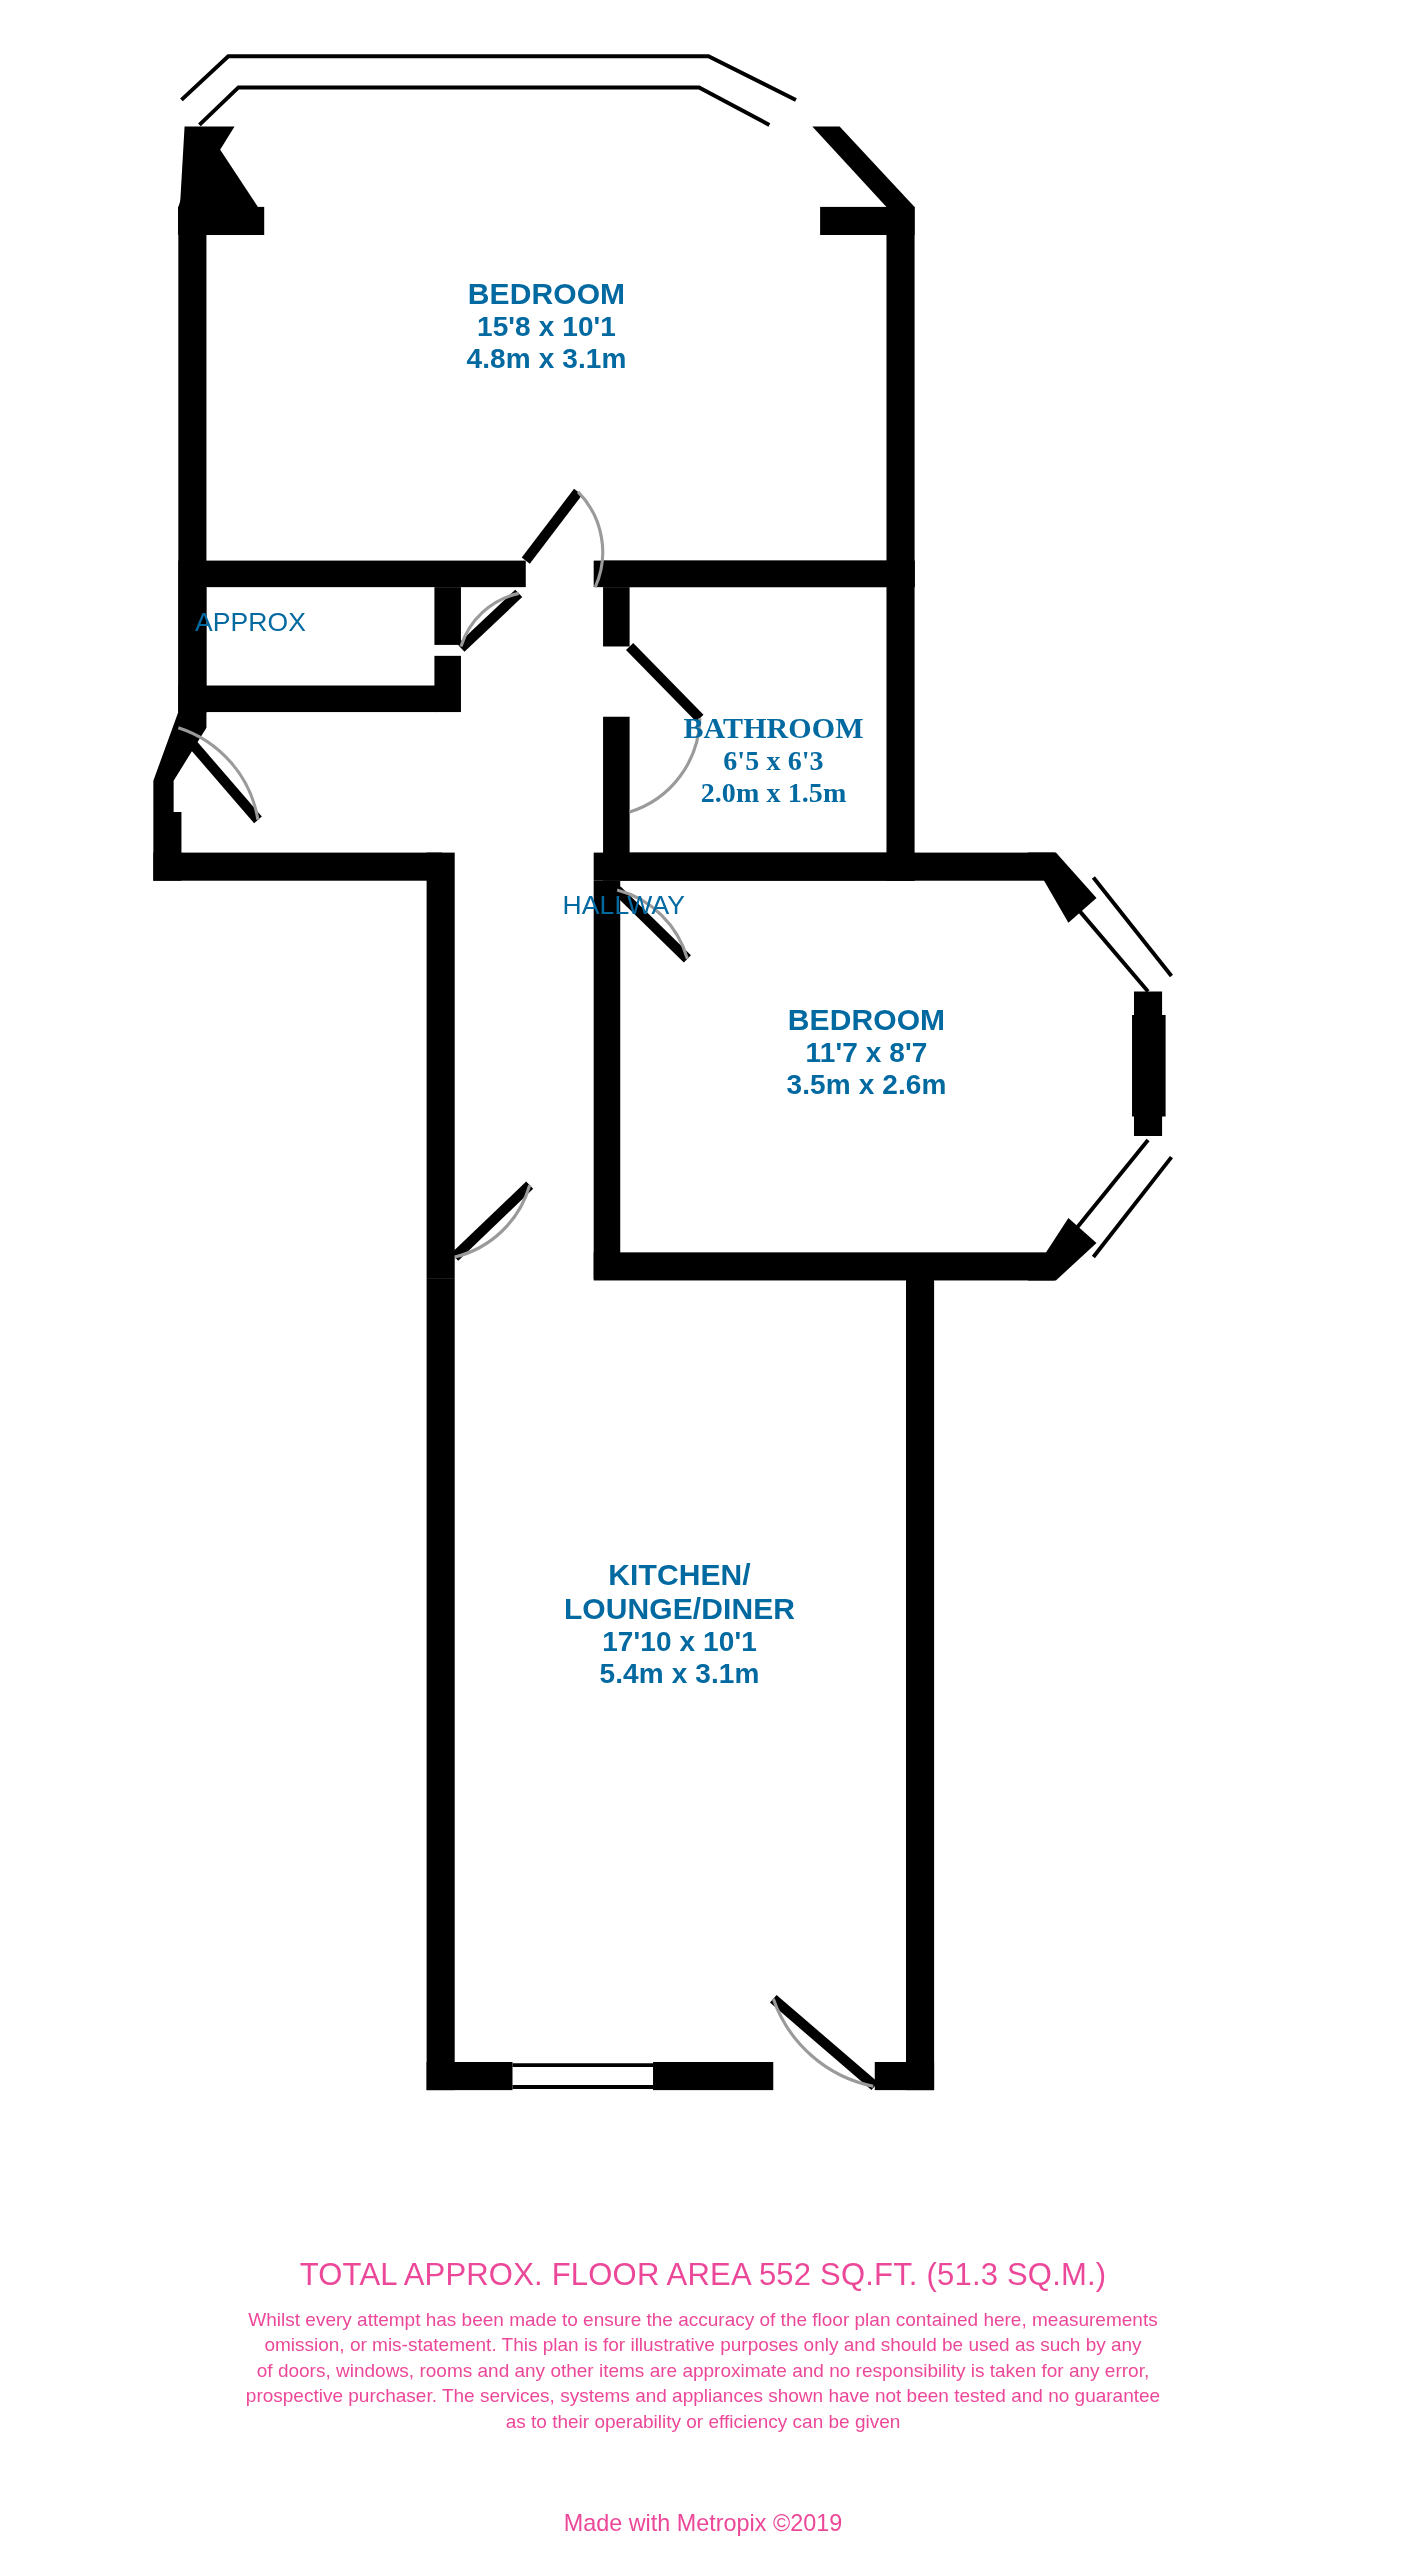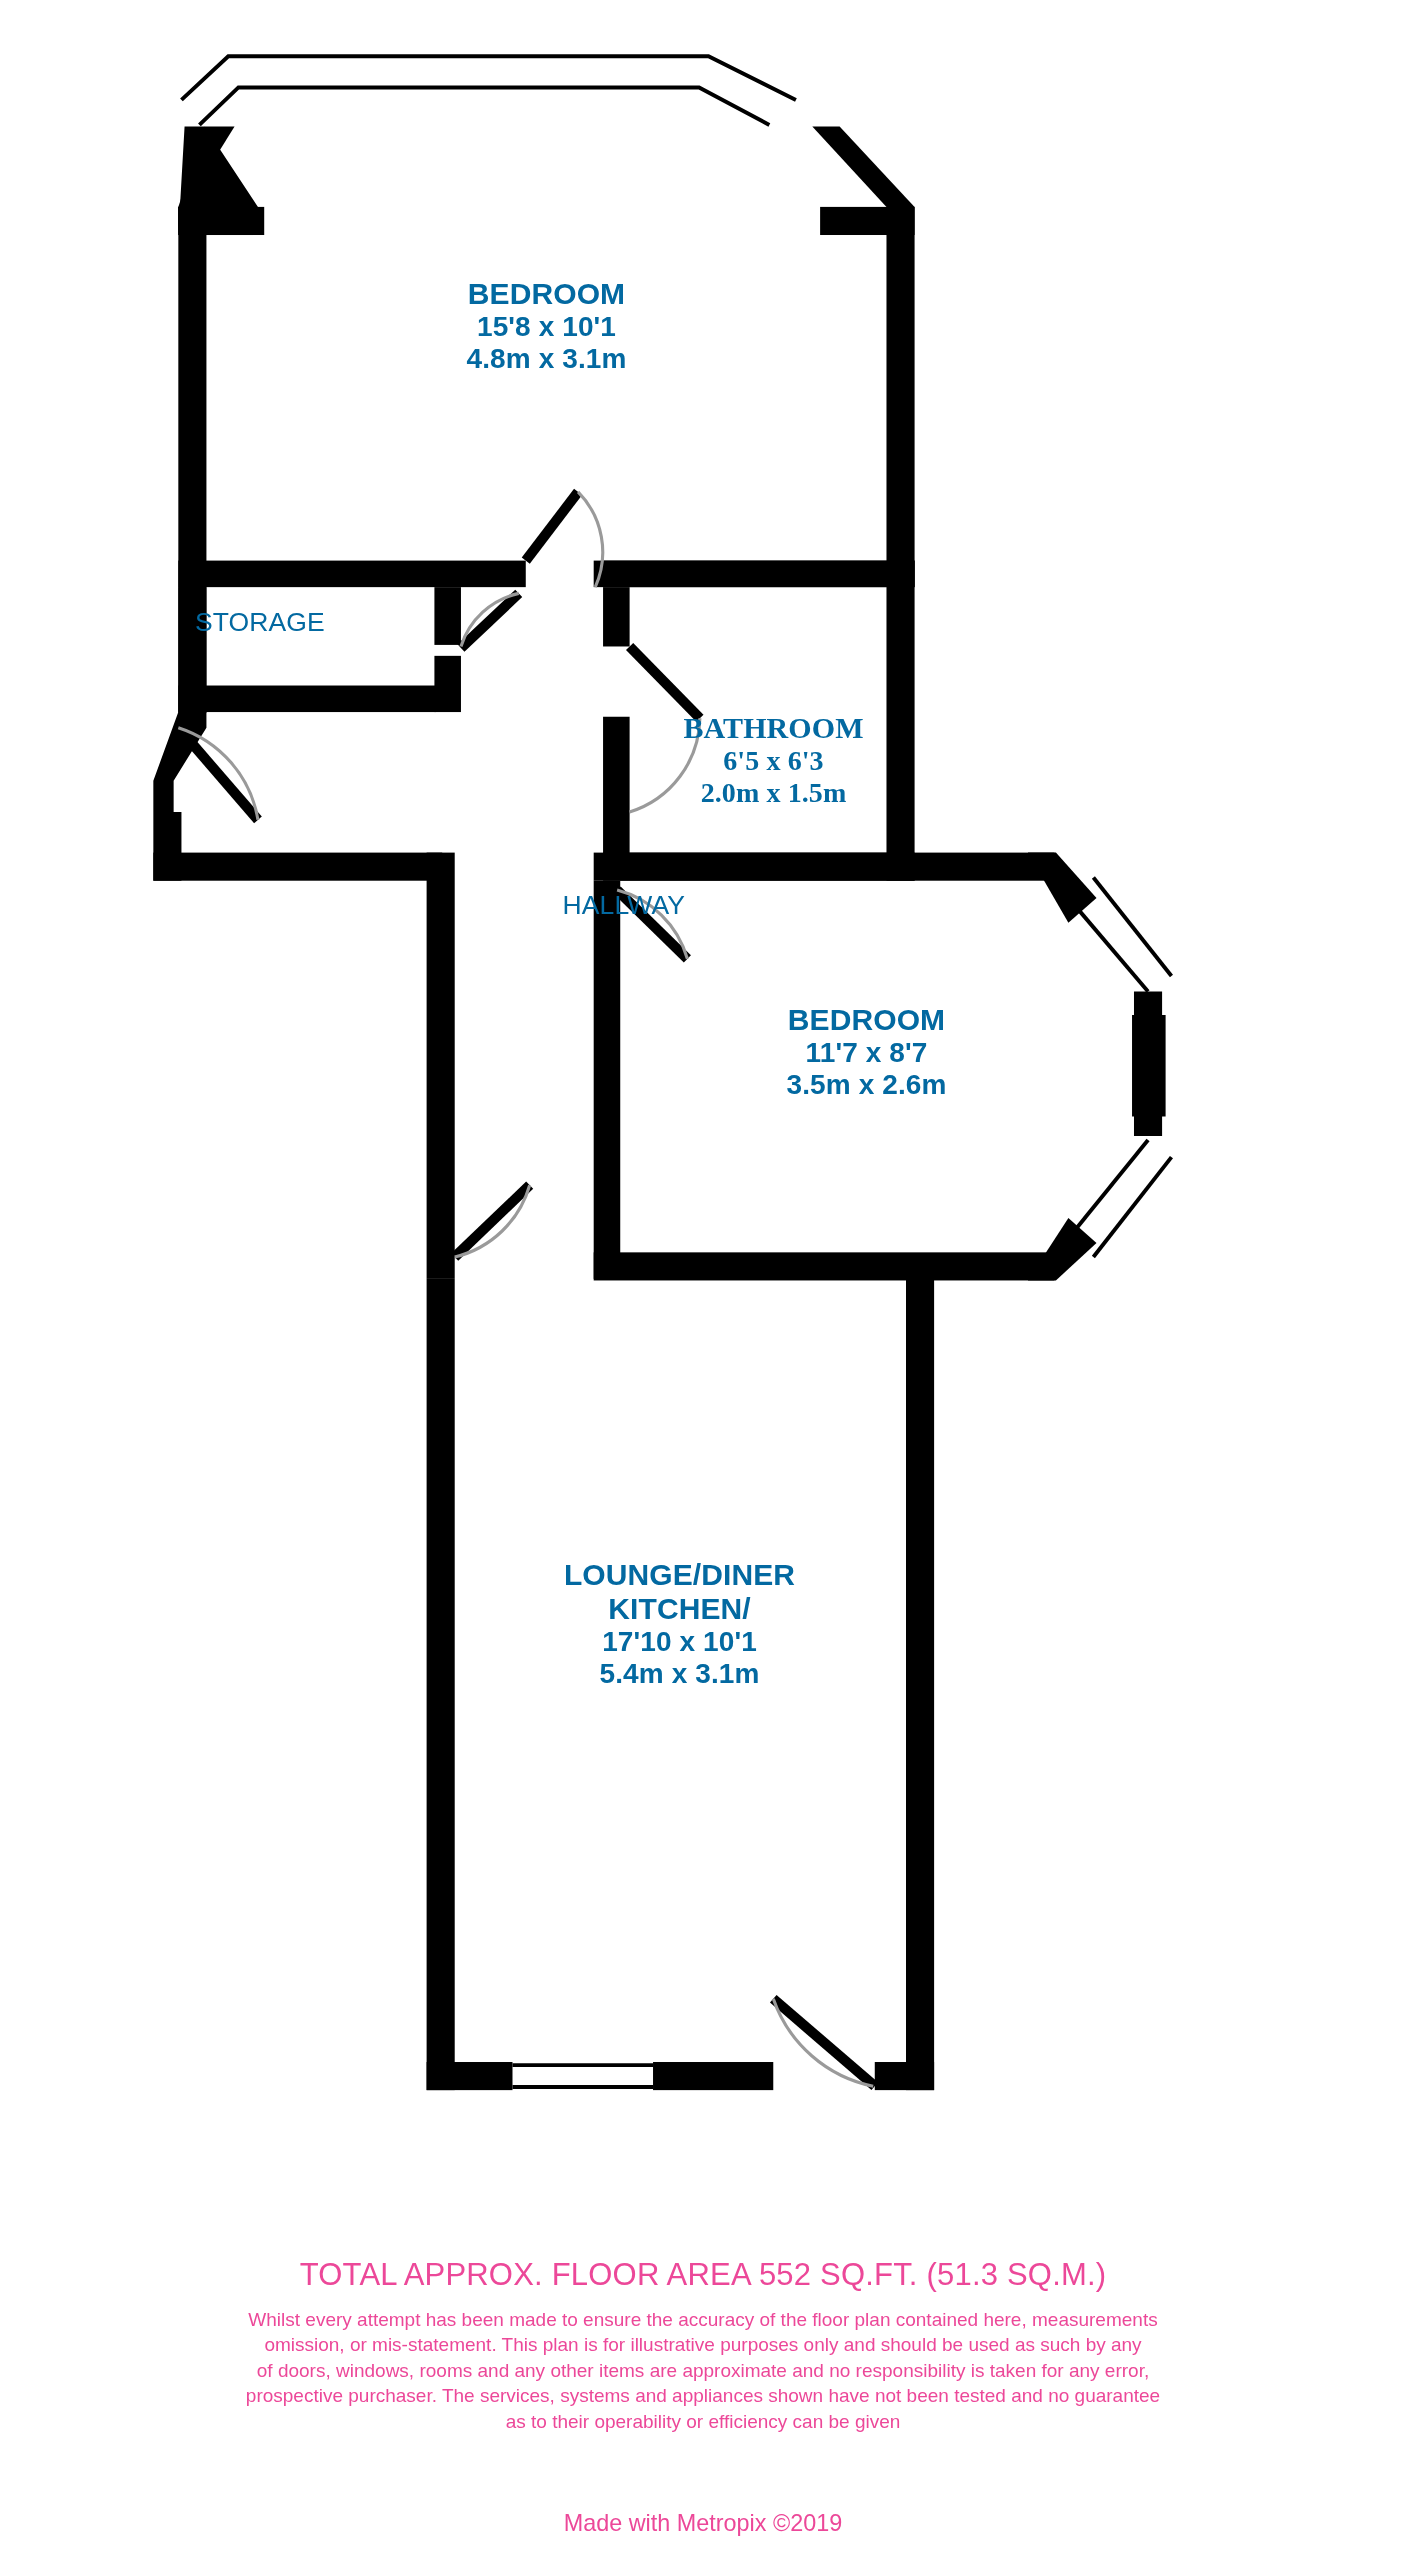--- a/index.html
+++ b/index.html
@@ -159,7 +159,7 @@
 </div>
 
 <div class="rm-label" id="lbl-storage" style="left:195px;top:607px;width:234px;text-align:left;">
-  <div class="rm-small">STORAGE</div>
+  <div class="rm-small">APPROX</div>
 </div>
 
 <div class="rm-label" id="lbl-bathroom" style="left:629px;top:711px;width:289px;font-family:Liberation Serif, serif;">

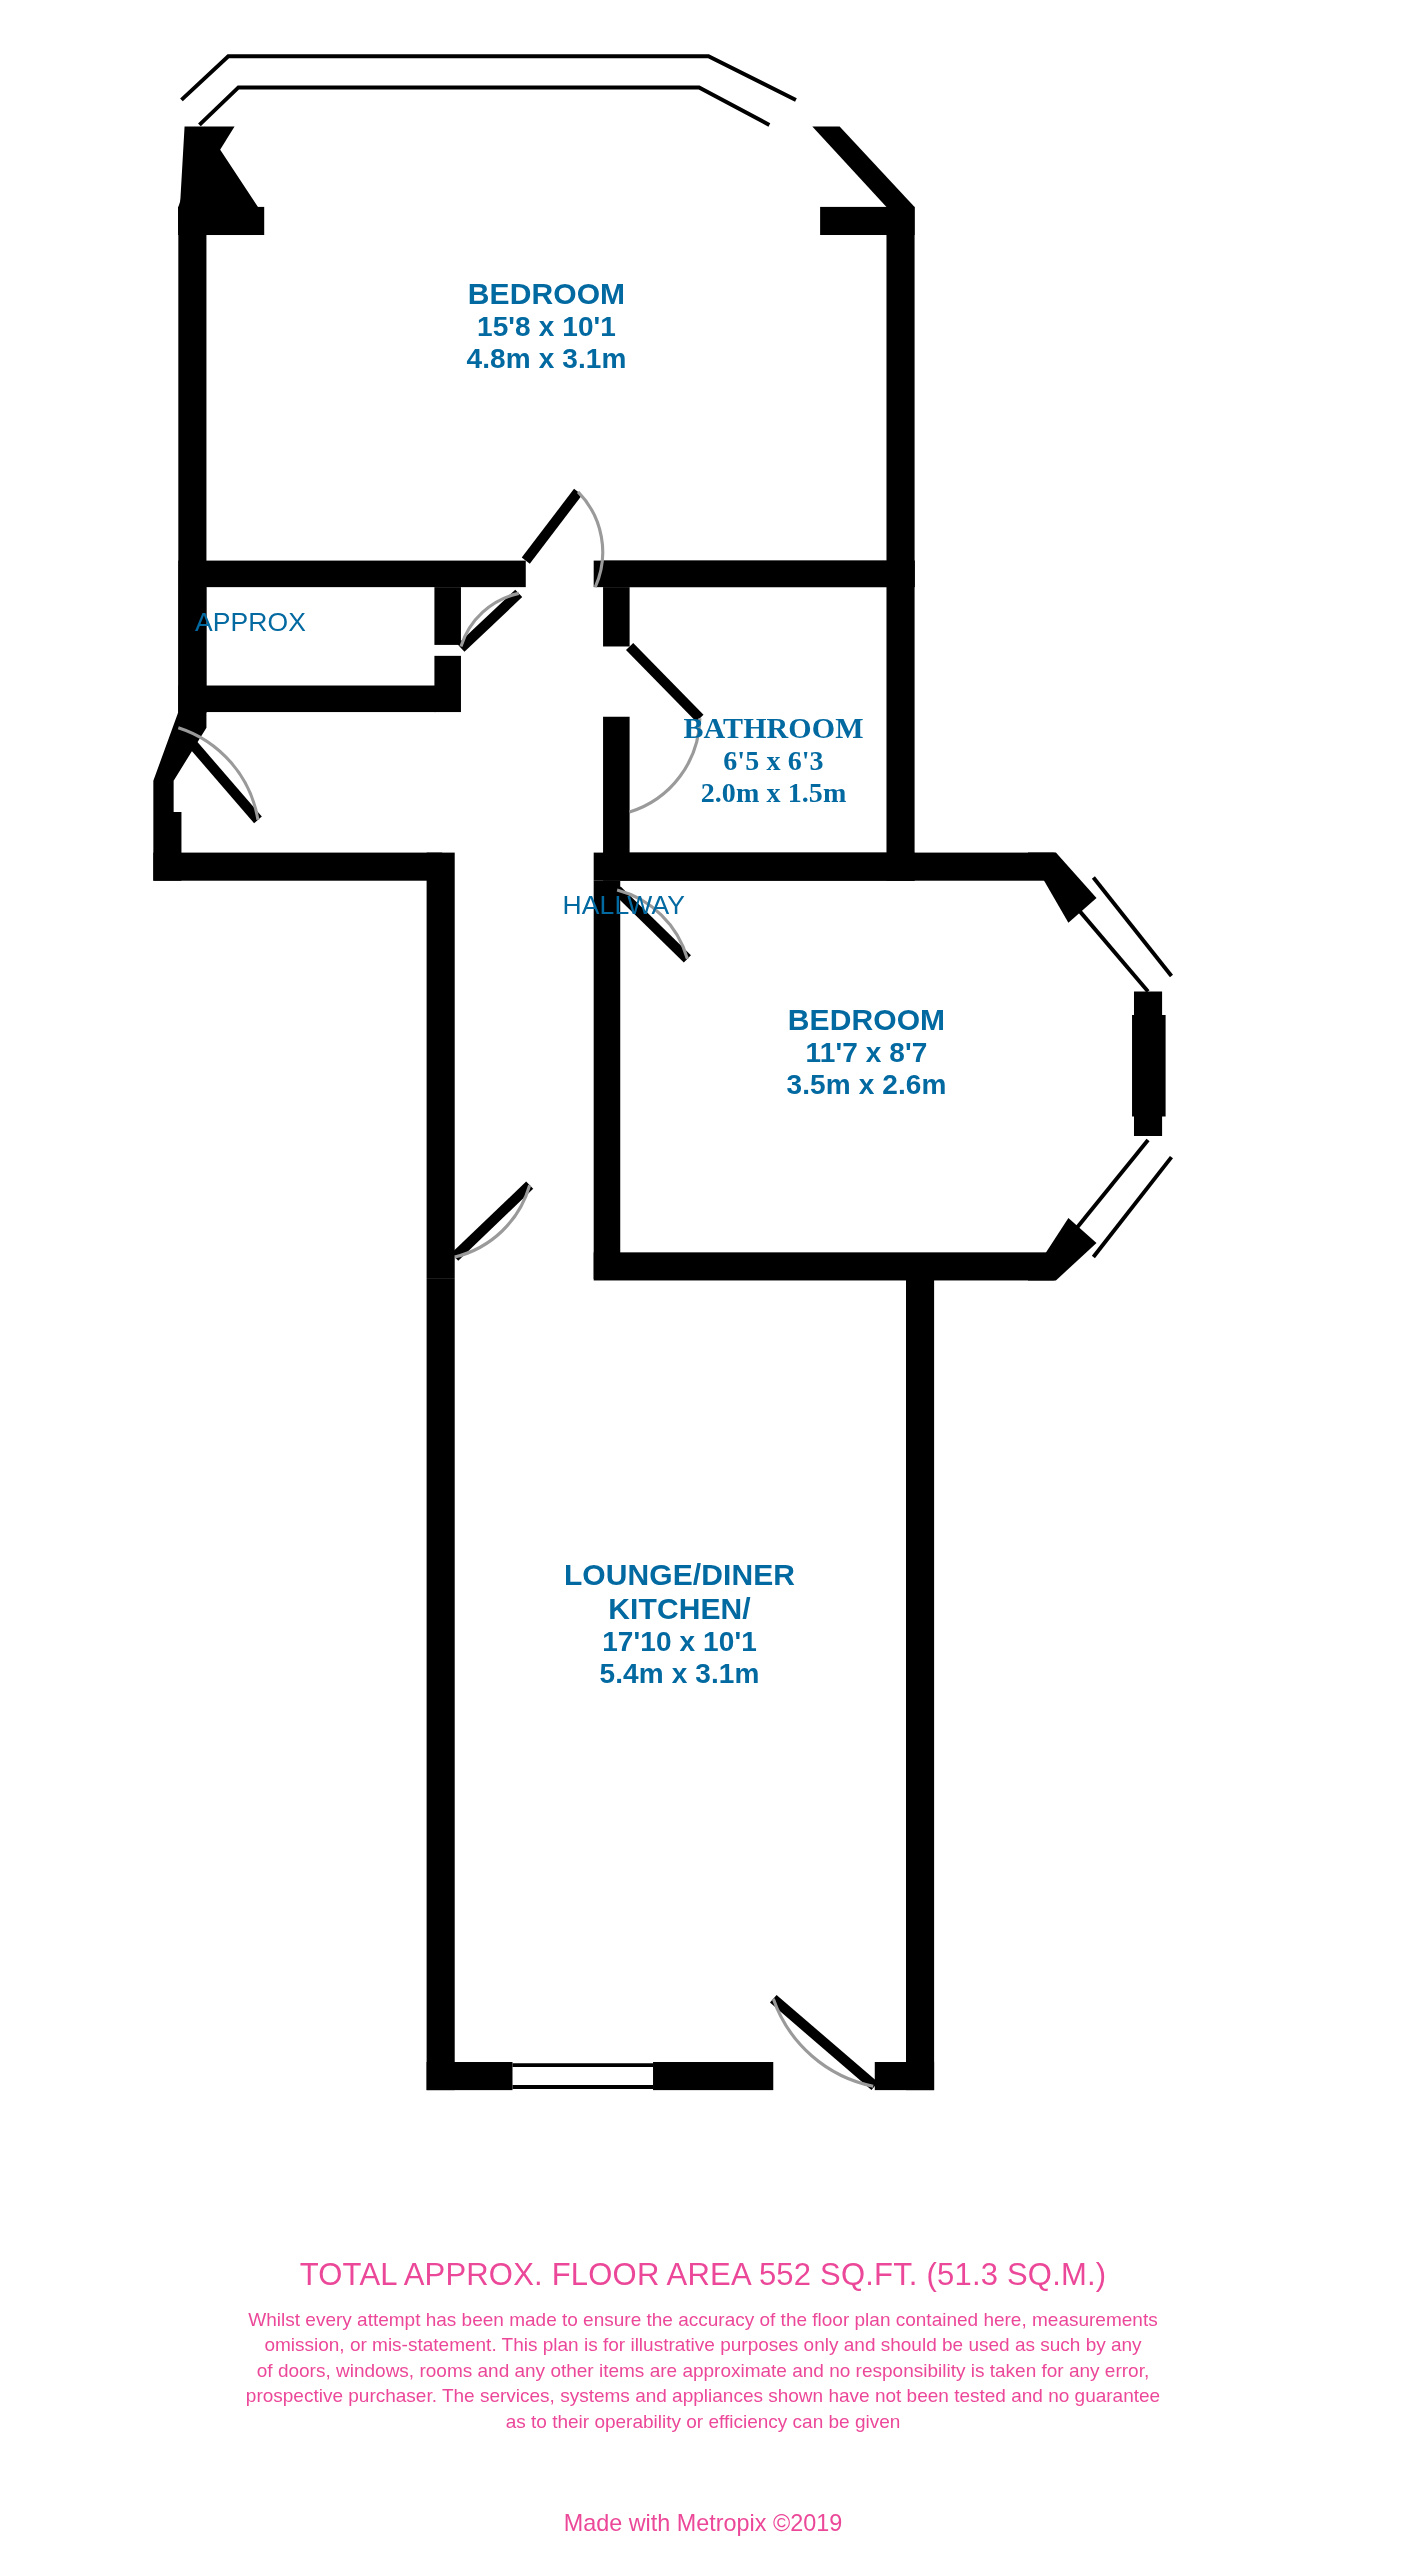--- a/index.html
+++ b/index.html
@@ -179,8 +179,8 @@
 </div>
 
 <div class="rm-label" id="lbl-kitchen" style="left:461px;top:1558px;width:437px;">
+  <div class="rm-name">KITCHEN/</div>
   <div class="rm-name">LOUNGE/DINER</div>
-  <div class="rm-name">KITCHEN/</div>
   <div class="rm-dim">17'10 x 10'1</div>
   <div class="rm-dim">5.4m x 3.1m</div>
 </div>

